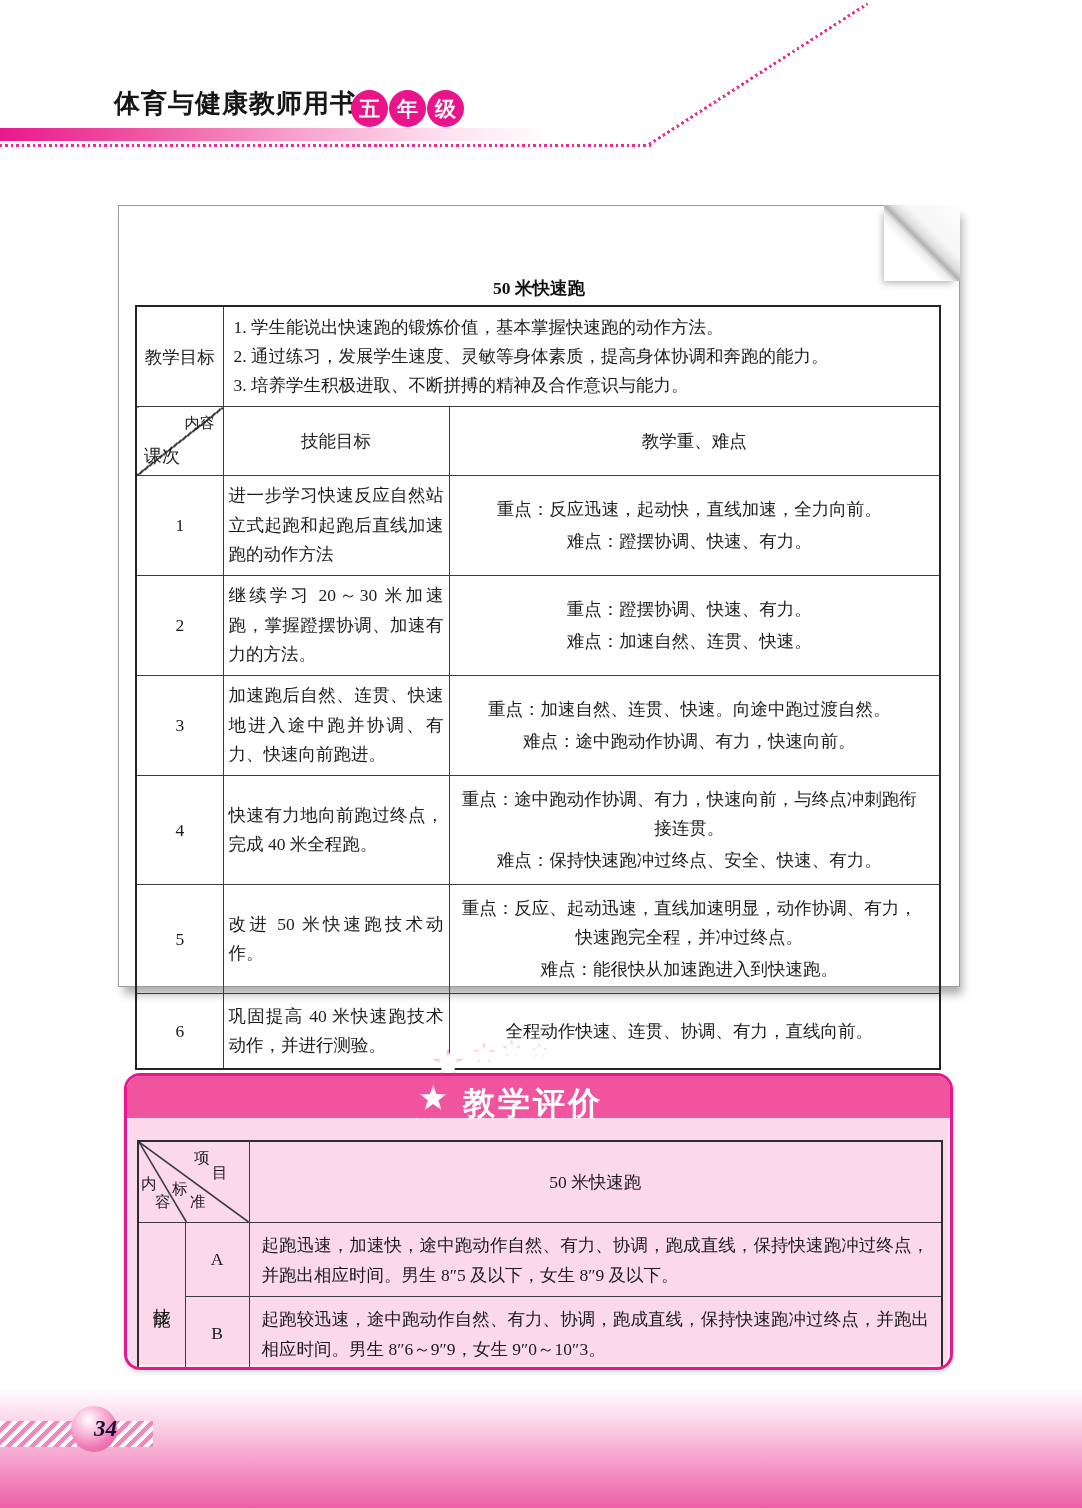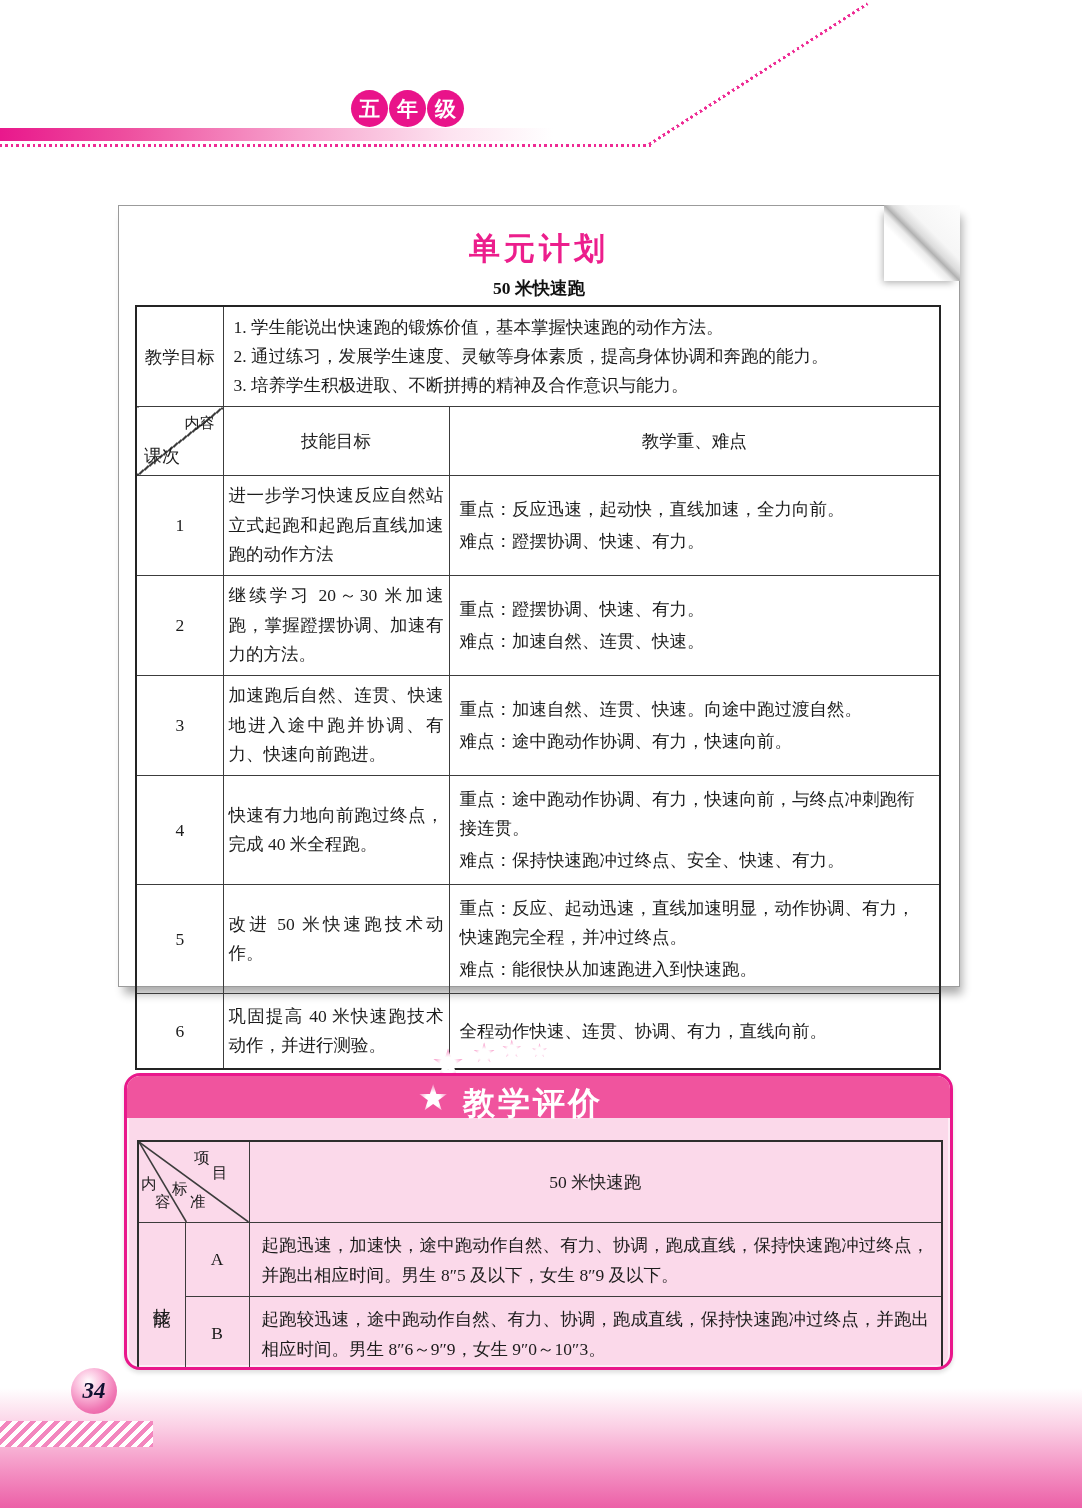--- a/index.html
+++ b/index.html
@@ -90,6 +90,7 @@
 
 <div class="page">
 
+  <div class="book-title">体育与健康教师用书</div>
   <div class="badge b0">
       <span>五</span>
     </div>

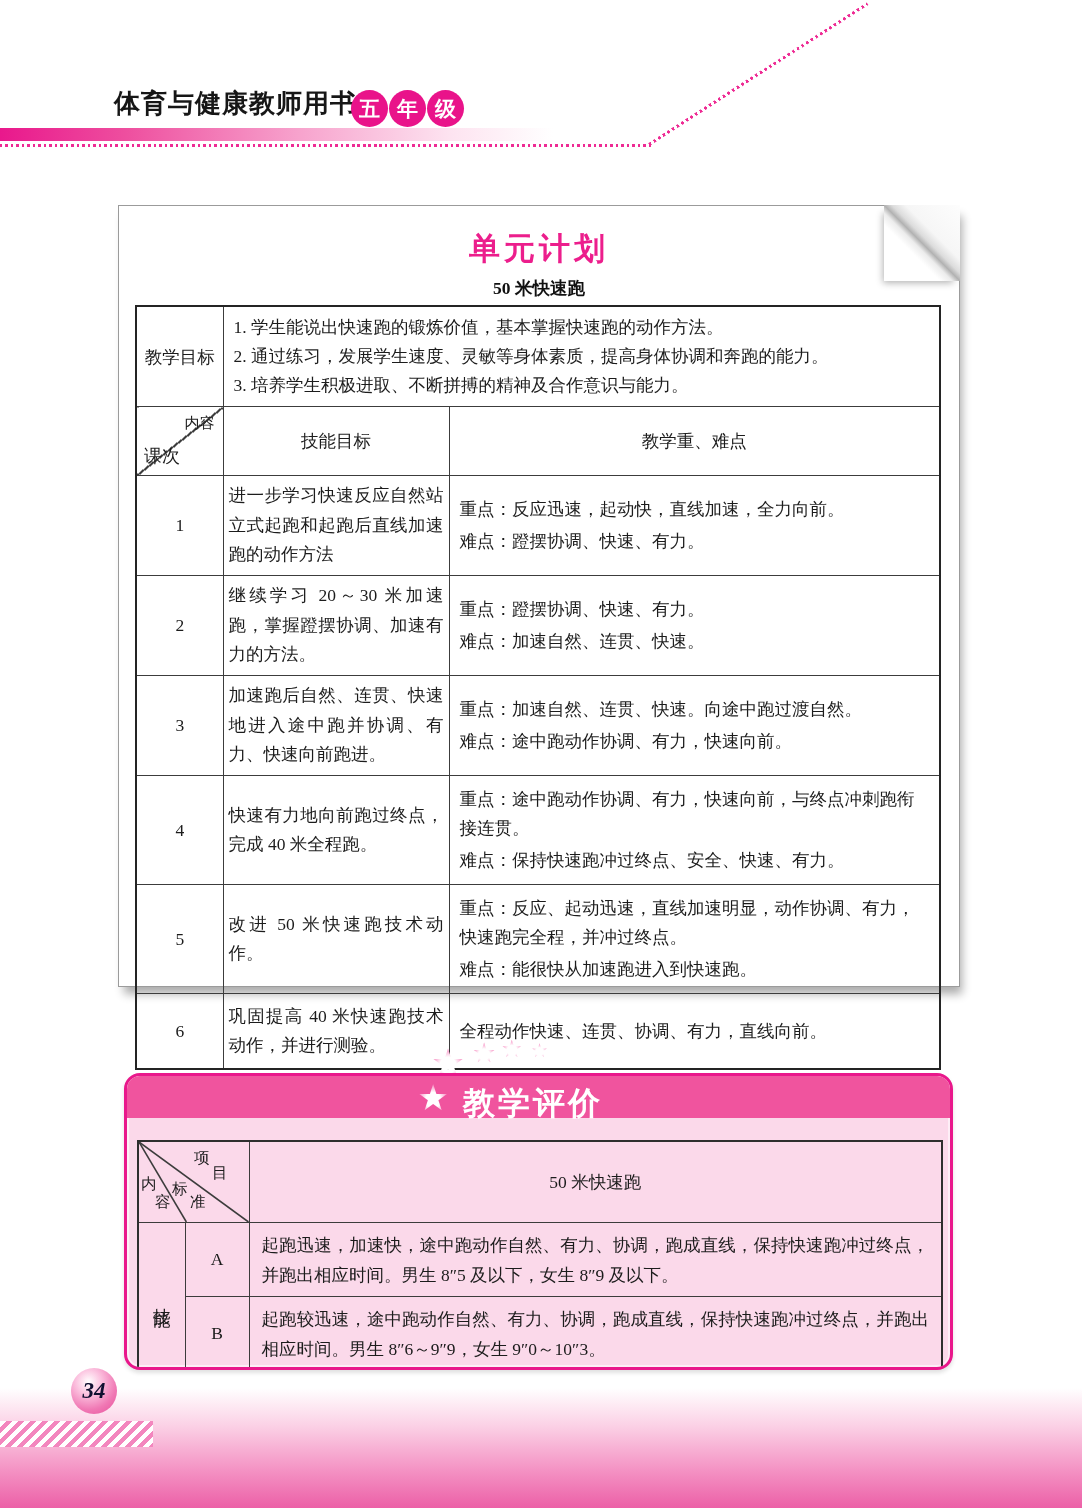--- a/index.html
+++ b/index.html
@@ -106,7 +106,6 @@
 
   <div class="card">
     <div class="curl"></div>
-    <div class="plan-title">单元计划</div>
     <div class="plan-sub">50 米快速跑</div>
 
     <table class="plan-table">

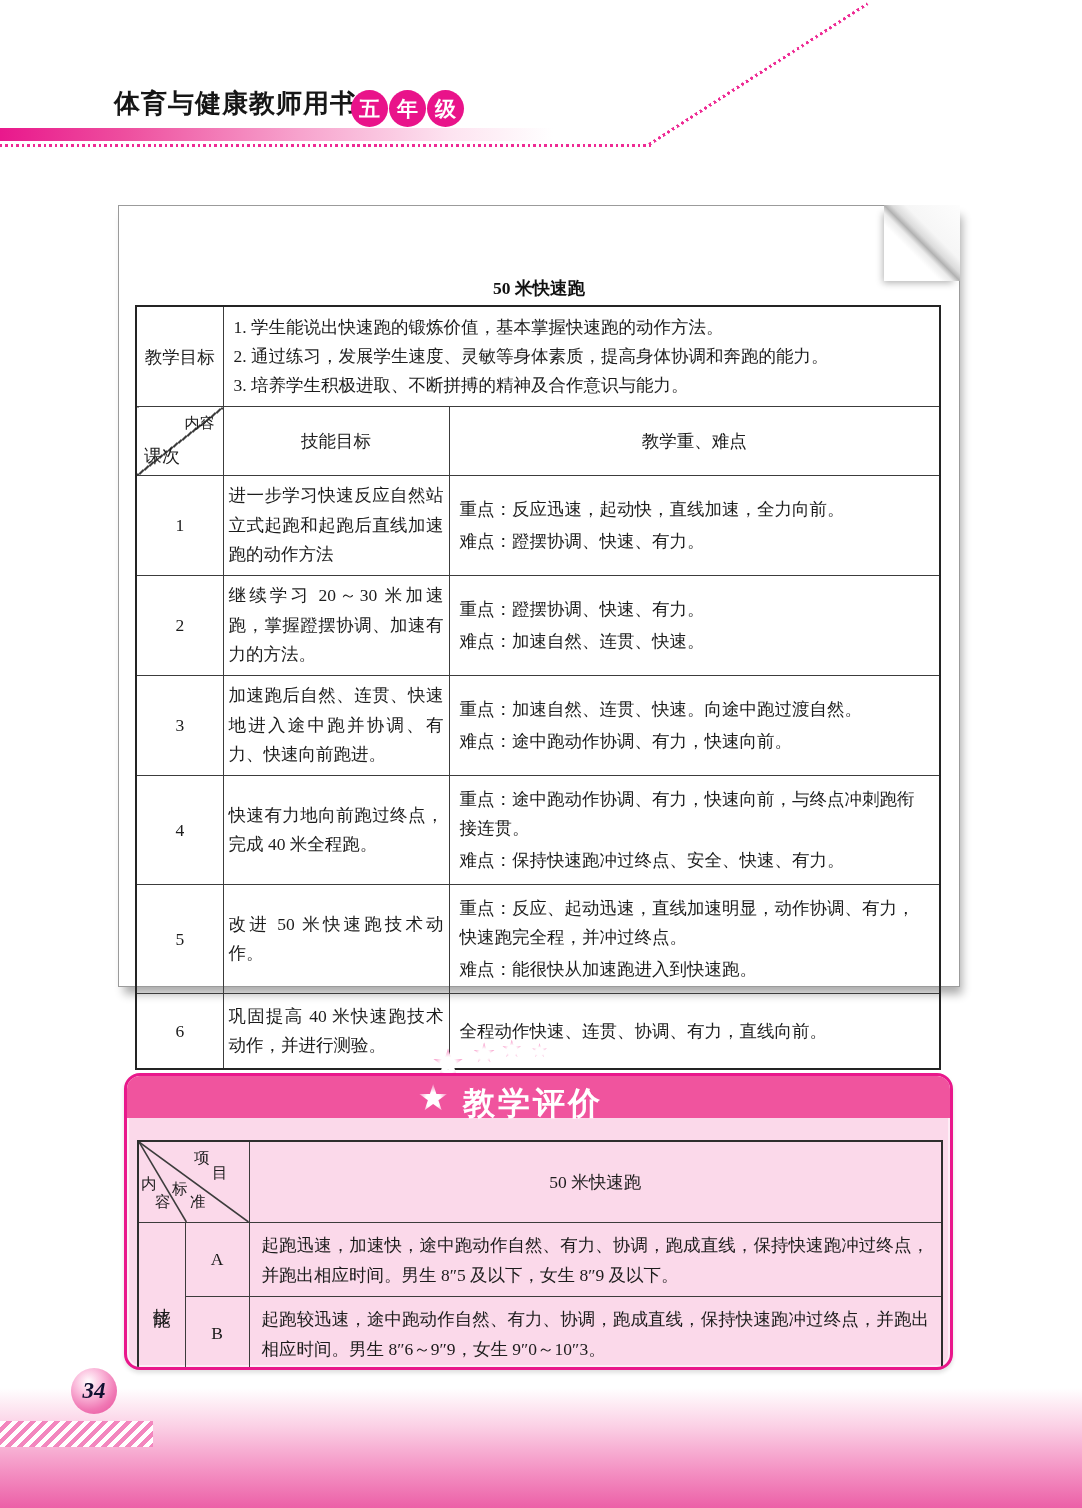--- a/index.html
+++ b/index.html
@@ -45,7 +45,7 @@
   .diag-tr{position:absolute;top:7px;right:8px;font-size:15px;}
   .diag-bl{position:absolute;bottom:7px;left:7px;font-size:18px;}
   .skill{padding:5px 5px;line-height:29.5px;text-align:justify;}
-  .pts{padding:6px 20px 6px 10px;line-height:29px;}
+  .pts{padding:6px 20px 6px 10px;line-height:29px;text-align:center;}
   .pts div{margin:3px 0;}
   .r88 td{height:87px;} .r64 td{height:62px;}
 

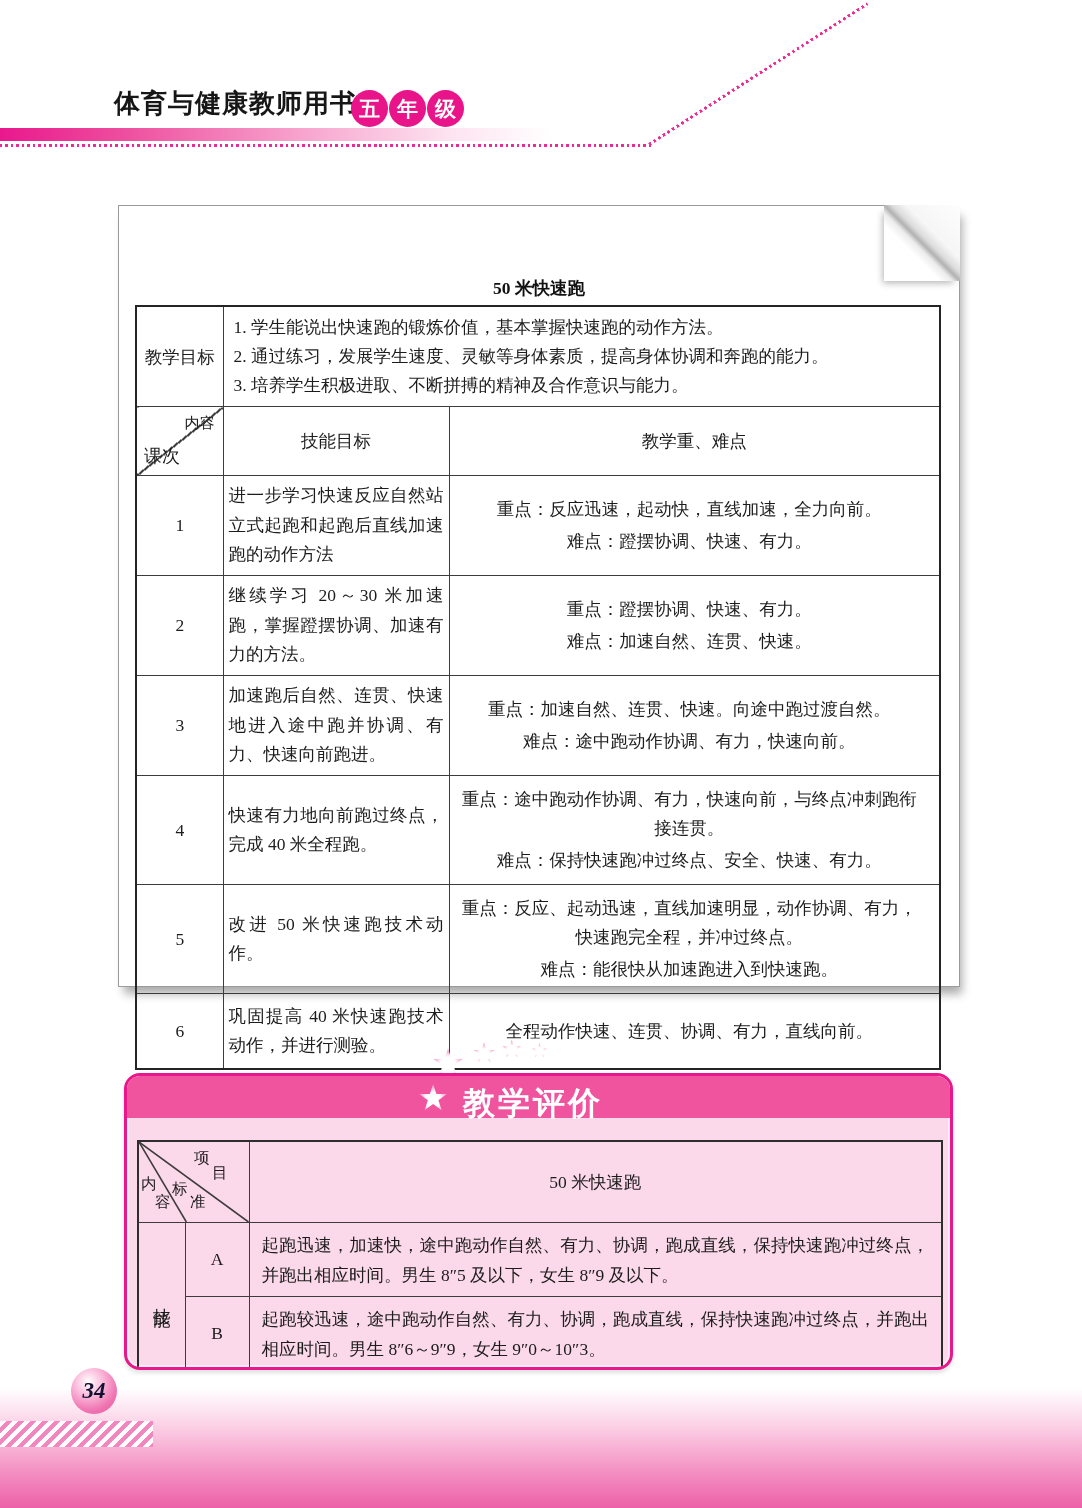--- a/index.html
+++ b/index.html
@@ -80,9 +80,9 @@
     background:linear-gradient(180deg,#ffffff 0%,#fbd0e5 32%,#f493c4 68%,#ec60a7 100%);}
   .foot-stripes{position:absolute;left:0;top:1421px;width:153px;height:26px;
     background:repeating-linear-gradient(135deg,#ffffff 0 4.5px,#f386be 4.5px 8.5px);}
-  .page-badge{position:absolute;left:71px;top:1368px;width:46px;height:46px;border-radius:50%;
+  .page-badge{position:absolute;left:71px;top:1406px;width:46px;height:46px;border-radius:50%;
     background:radial-gradient(circle at 38% 30%,#ffffff 0%,#fbc0de 30%,#f078b4 65%,#e84d9a 100%);
-    display:flex;align-items:center;justify-content:center;}
+    display:flex;align-items:center;justify-content:flex-end;}
   .page-badge span{font-style:italic;font-weight:bold;font-size:23px;color:#101030;}
 </style>
 </head>

